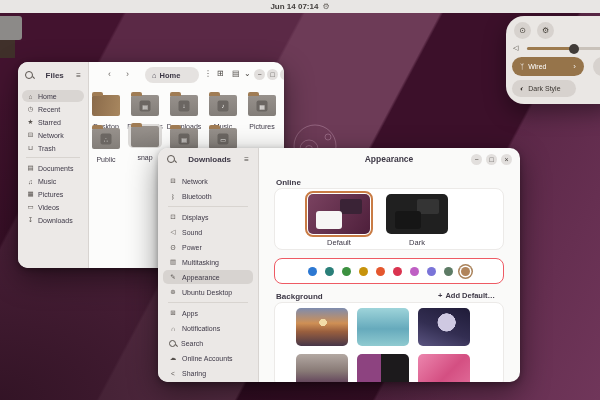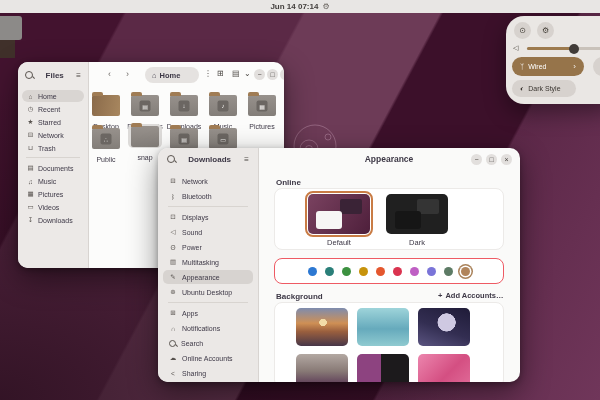--- a/index.html
+++ b/index.html
@@ -356,7 +356,7 @@
   <div class="sec-label" style="left:118px;top:144px;">Background</div>
   <div class="addpic" style="left:280px;top:143px;">
     <span>+</span>
-    <span>Add Accounts…</span>
+    <span>Add Default…</span>
   </div>
   <div class="card" style="left:116px;top:154px;width:230px;height:86px;"></div>
   <div class="wthumb" style="left: 138px; top: 160px; background: radial-gradient(circle at 52% 38%, rgb(242, 220, 168) 0%, rgb(242, 220, 168) 10%, rgba(242, 220, 168, 0) 11%), linear-gradient(rgb(126, 140, 174) 0%, rgb(207, 144, 85) 40%, rgb(154, 95, 62) 62%, rgb(71, 54, 72) 100%);"></div>

